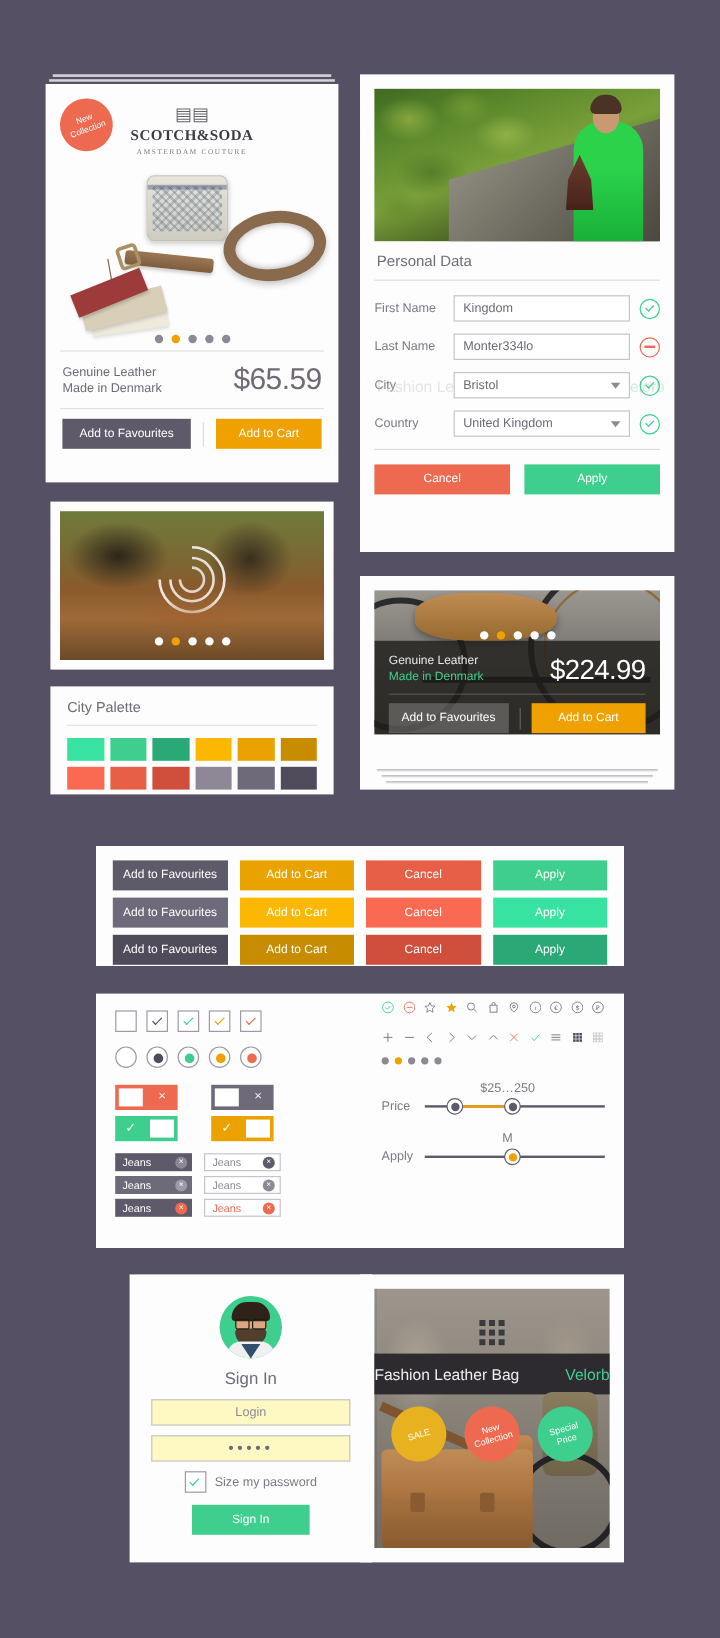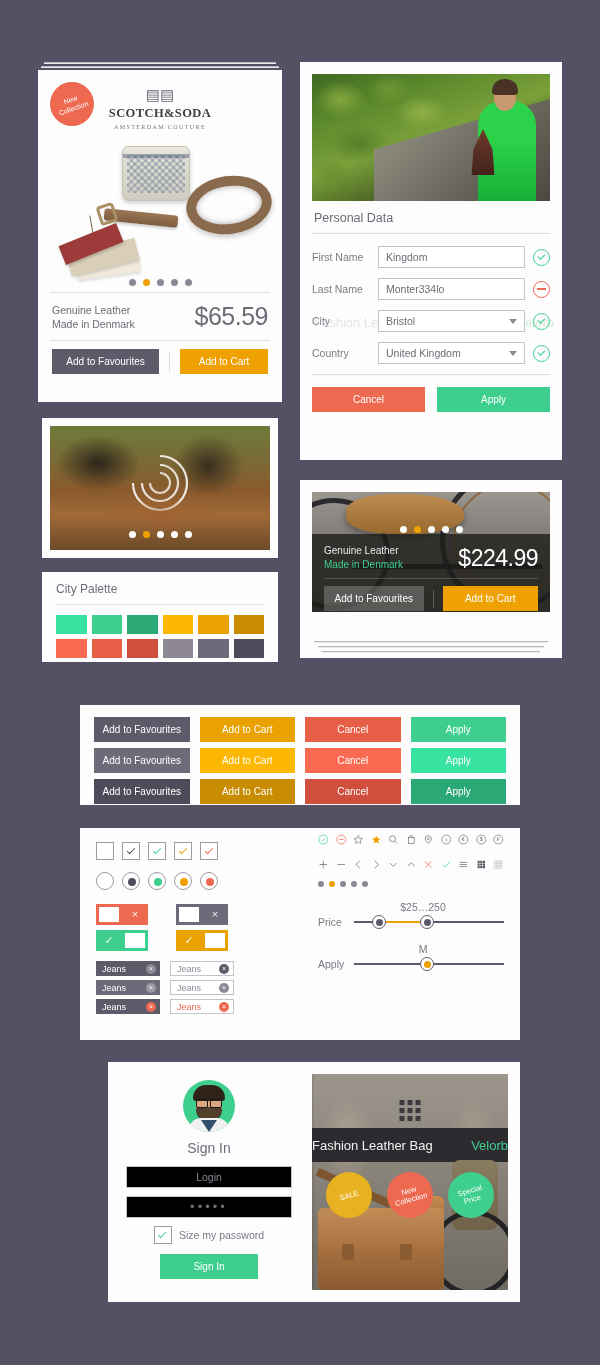--- a/index.html
+++ b/index.html
@@ -282,7 +282,7 @@
   .avatar .collar { position:absolute; left:18px; bottom:0; width:16px; height:12px; background:#31506b; clip-path: polygon(50% 100%, 0 0, 100% 0); }
   .signin-title { text-align:center; font-size: 14px; color:#6f6a76; margin: 8px 0 10px 0; }
   .signin-input {
-    height: 22px; border:1px solid #c6c4c9; background:#000000; margin-bottom: 8px;
+    height: 22px; border:1px solid #c6c4c9; background:#fef9c3; margin-bottom: 8px;
     display:flex; align-items:center; justify-content:center; font-size:10.5px; color:#8d8896;
   }
   .pwd-dots { letter-spacing: 3px; color:#6f6a76; font-size: 13px; line-height: 8px; }

